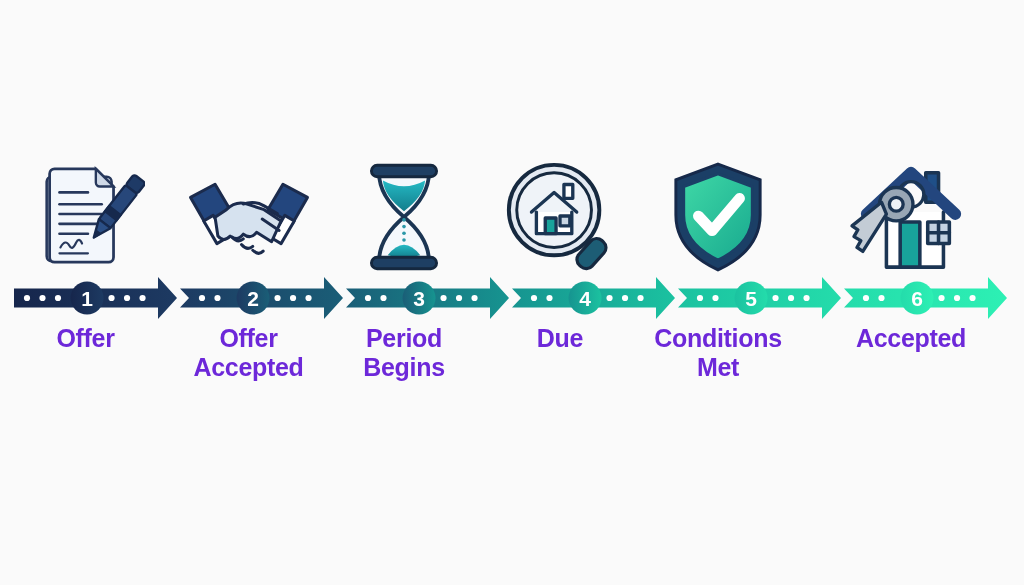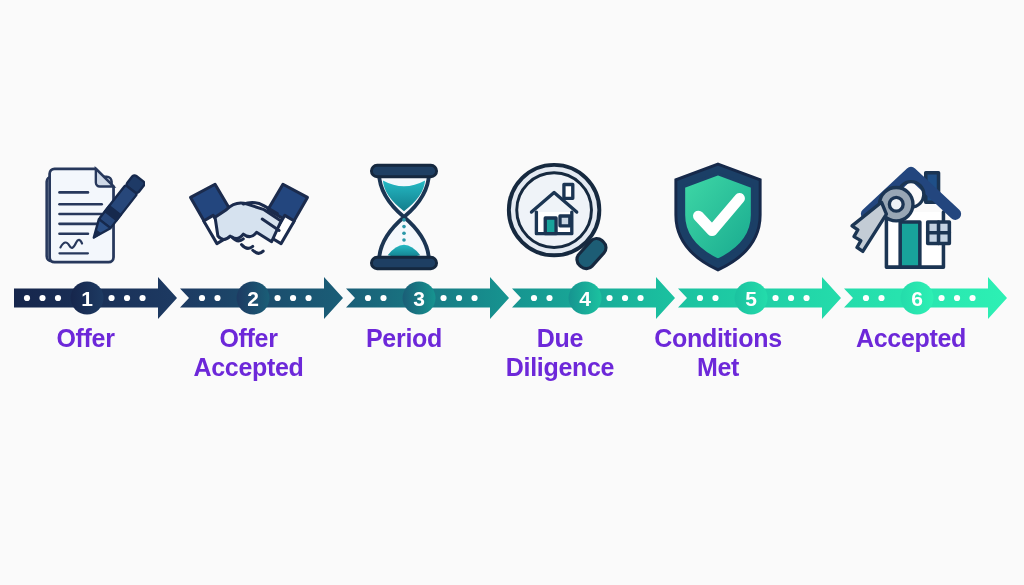--- a/index.html
+++ b/index.html
@@ -200,6 +200,7 @@
       </div>
       <div class="label">
         <span>Period</span>
+        <span>Begins</span>
       </div>
     </div>
 

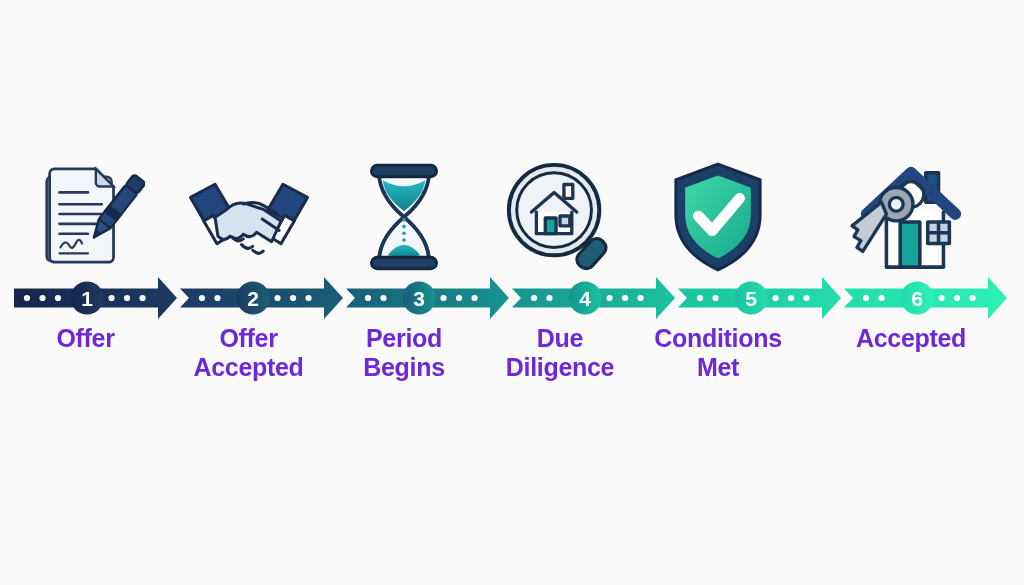--- a/index.html
+++ b/index.html
@@ -223,7 +223,6 @@
       </div>
       <div class="label">
         <span>Due</span>
-        <span>Diligence</span>
       </div>
     </div>
 

